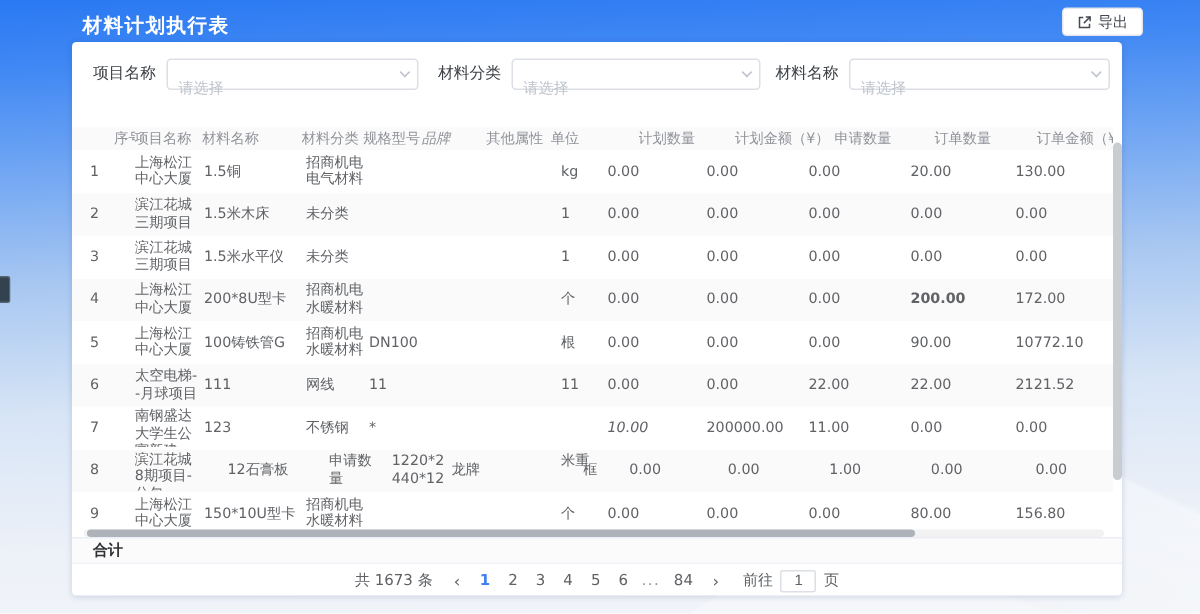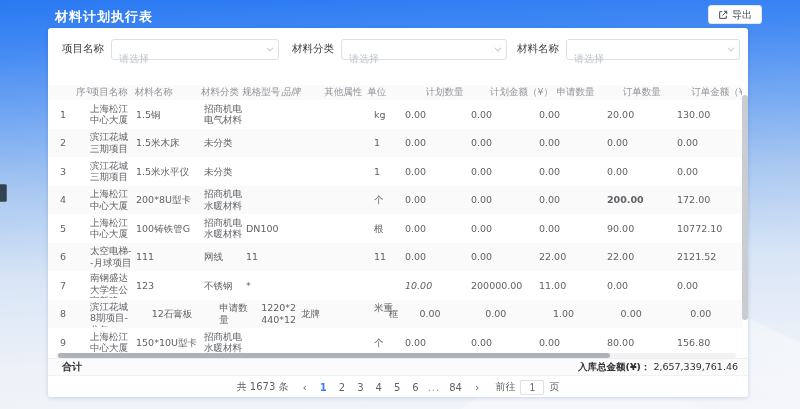--- a/index.html
+++ b/index.html
@@ -299,7 +299,6 @@
   <div class="totals-row">
     <span class="totals-label">合计</span>
     <div class="totals-right">
-        <span class="total-item"><b>入库总金额(¥)：</b> 2,657,339,761.46</span>
       </div>
   </div>
 

